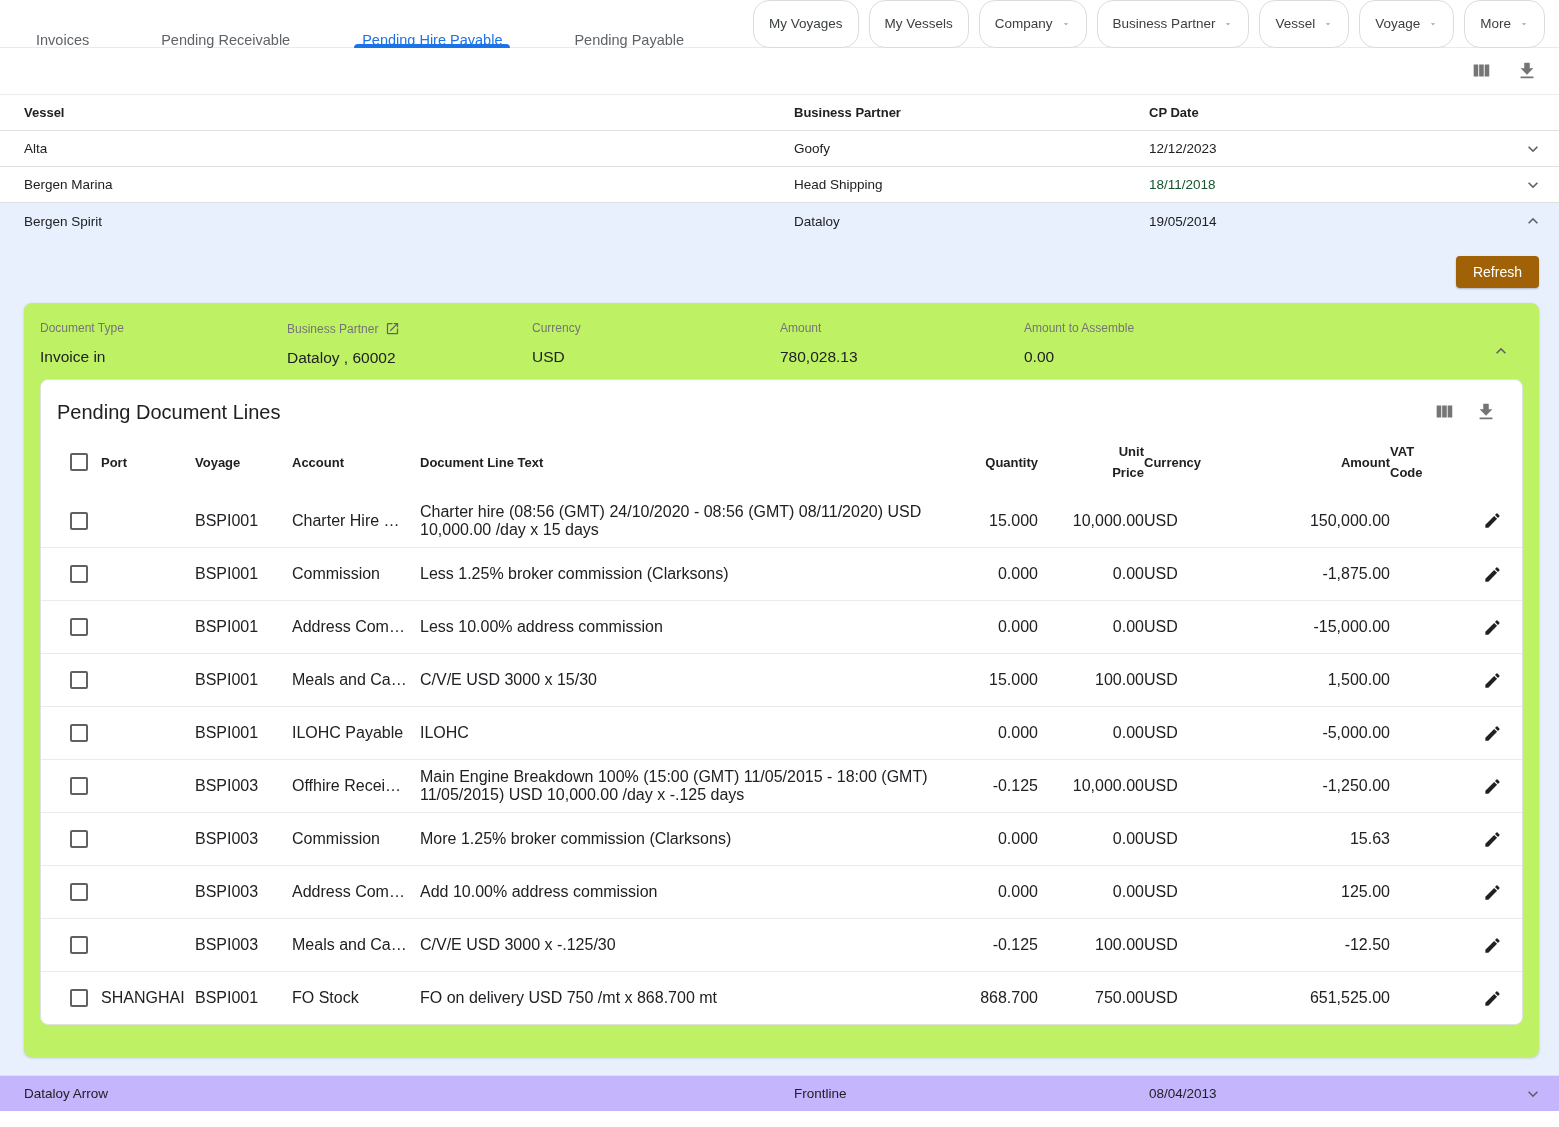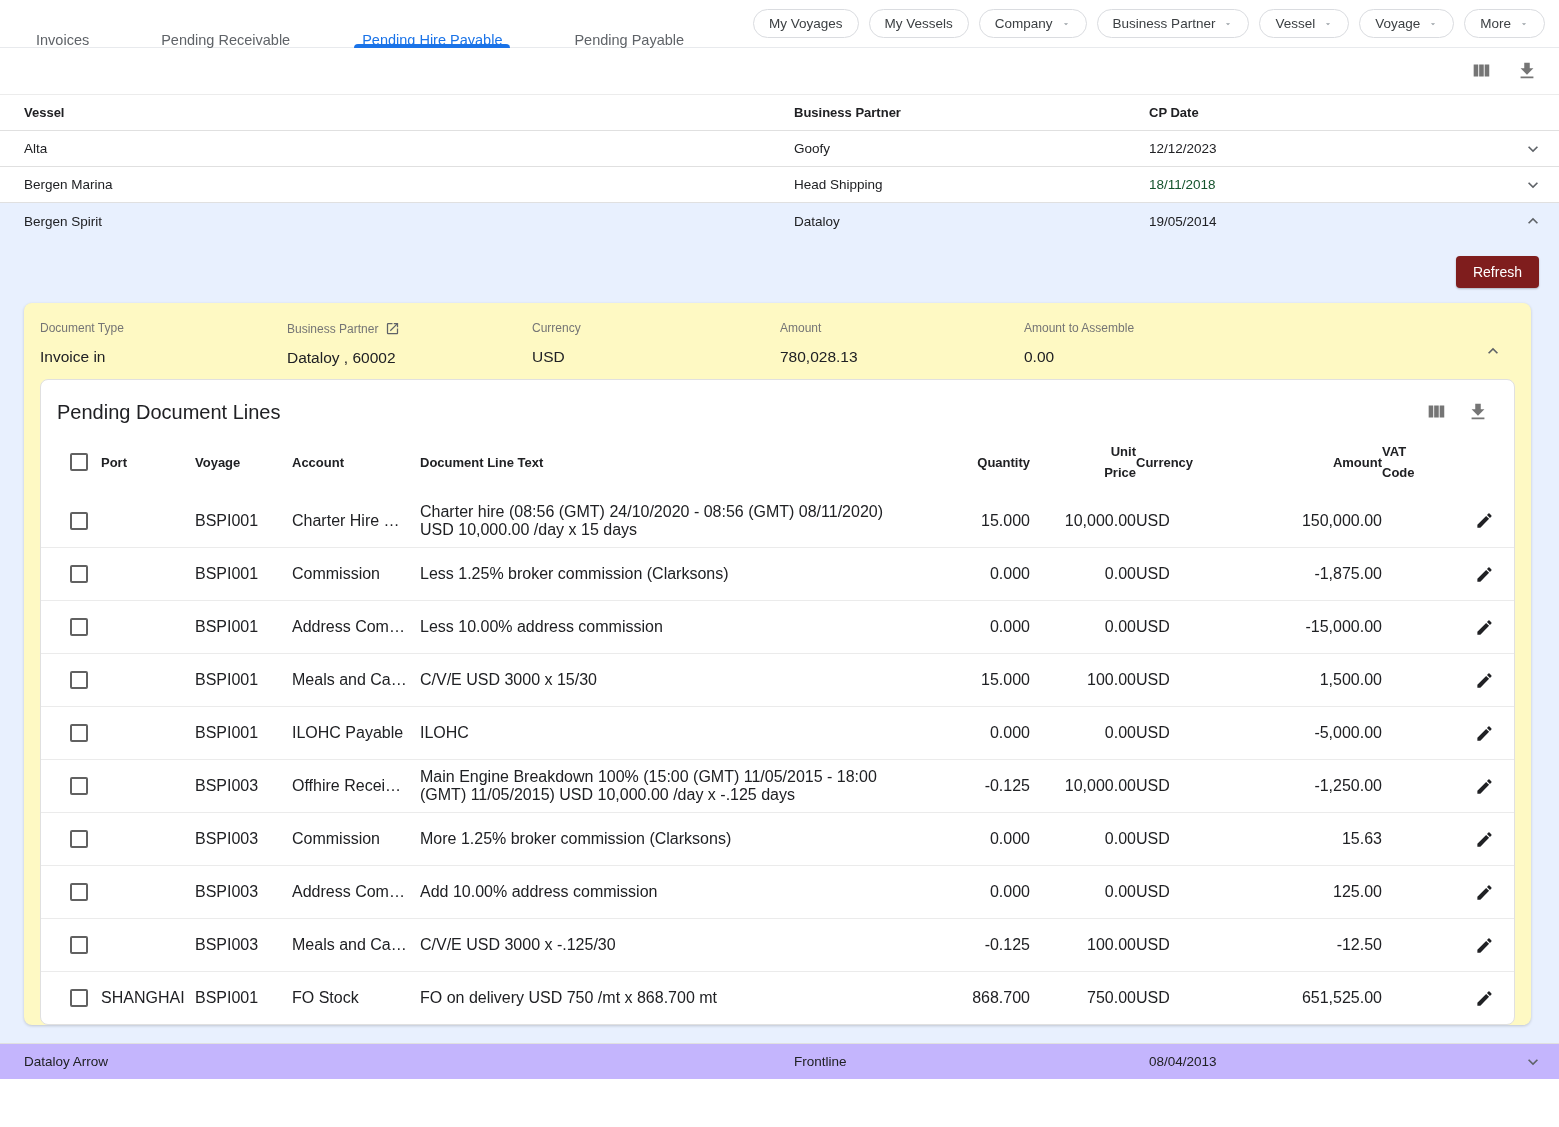--- a/index.html
+++ b/index.html
@@ -19,7 +19,7 @@
   .tab.active::after { content:""; position:absolute; left:28px; right:28px; bottom:0;
     height:4px; background:#1a73e8; border-radius:4px 4px 0 0; }
   .chips { display:flex; gap:10px; align-items:center; }
-  .chip { display:inline-flex; align-items:center; gap:8px; height:29px;
+  .chip { display:inline-flex; align-items:center; gap:8px; height:48px;
     border:1px solid #dadce0; border-radius:16px; padding:0 15px;
     font-size:13.5px; color:#3c4043; background:#fff; cursor:pointer; white-space:nowrap; }
   .chip svg { flex:none; }

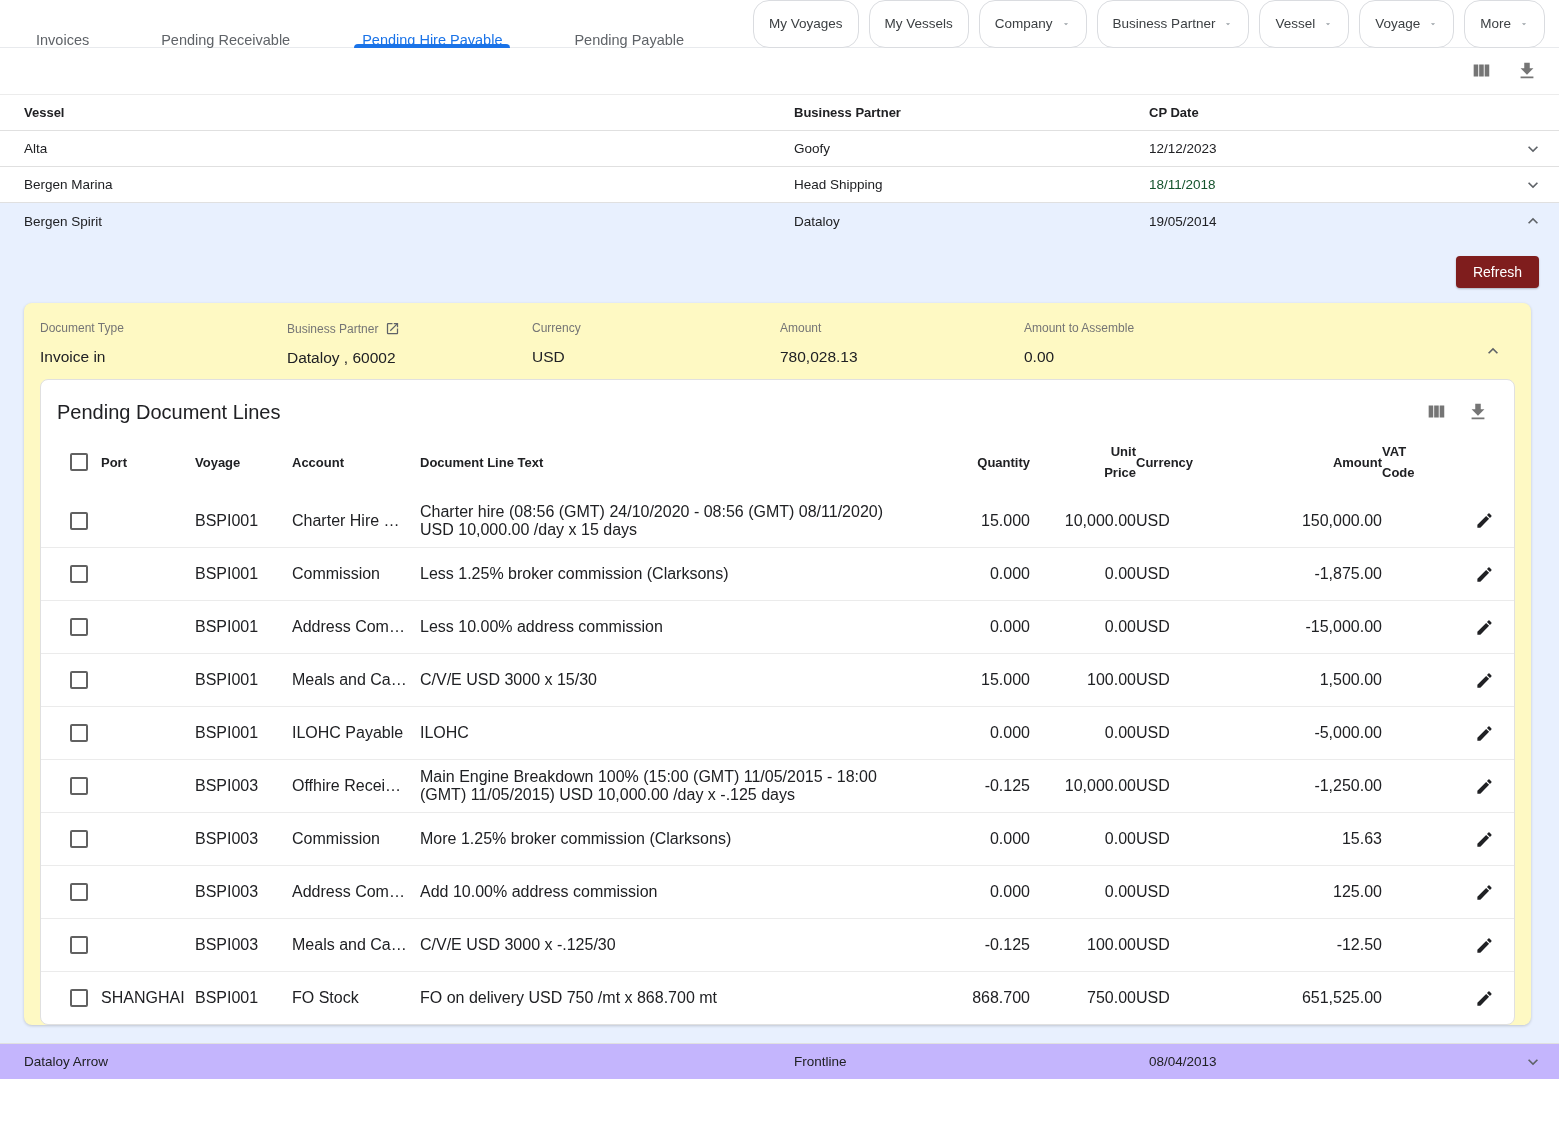--- a/index.html
+++ b/index.html
@@ -41,7 +41,7 @@
   
   .expanded { background:#e8f0fe; padding-bottom:18px; }
   .refresh-row { display:flex; justify-content:flex-end; padding:17px 20px 15px 0; }
-  .btn-refresh { background:#7f1d1d; color:#fff; border:none; border-radius:4px;
+  .btn-refresh { background:#a16207; color:#fff; border:none; border-radius:4px;
     height:32px; padding:0 17px; font-size:14px; font-family:inherit; cursor:pointer;
     box-shadow:0 1px 2px rgba(0,0,0,.25); }
   .doc-card { margin:0 28px 0 24px; background:#fef9c3; border-radius:8px;

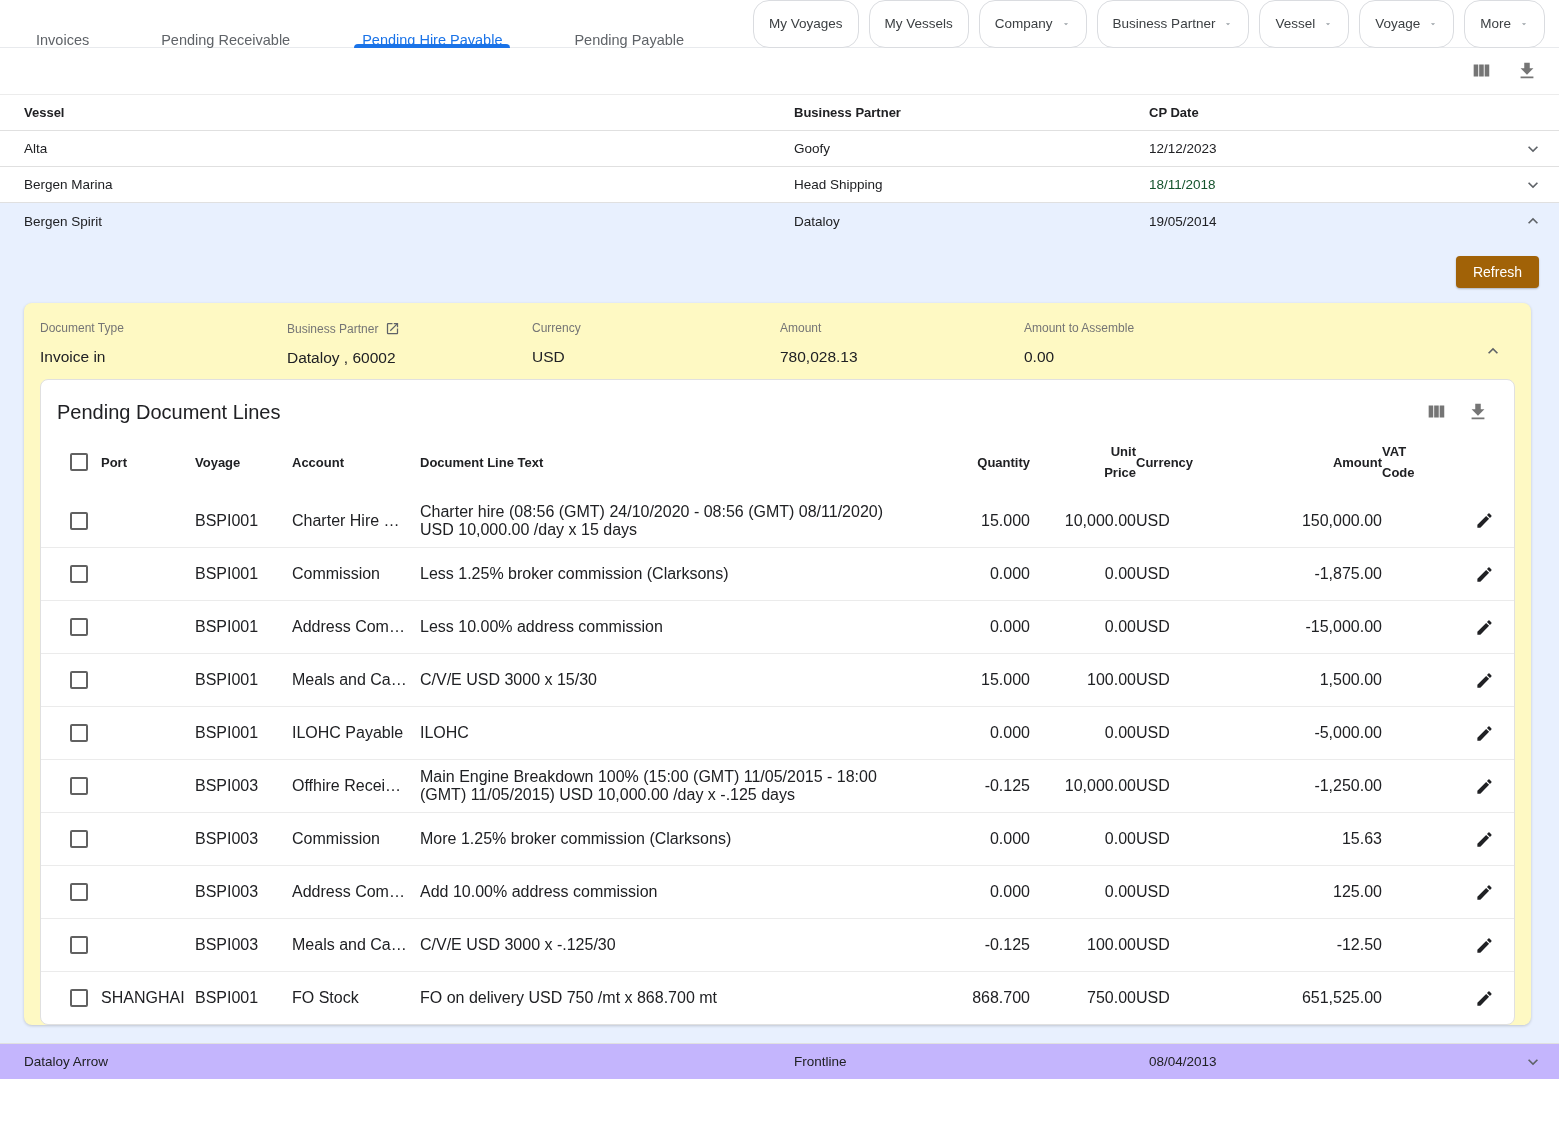--- a/index.html
+++ b/index.html
@@ -44,8 +44,8 @@
   .btn-refresh { background:#a16207; color:#fff; border:none; border-radius:4px;
     height:32px; padding:0 17px; font-size:14px; font-family:inherit; cursor:pointer;
     box-shadow:0 1px 2px rgba(0,0,0,.25); }
-  .doc-card { margin:0 28px 0 24px; background:#fef9c3; border-radius:8px;
-    box-shadow:0 1px 3px rgba(0,0,0,.18); padding-bottom:0; }
+  .doc-card { margin:0 20px 0 24px; background:#bef264; border-radius:8px;
+    box-shadow:0 1px 3px rgba(0,0,0,.18); padding-bottom:32px; }
   .summary { display:grid; grid-template-columns:247px 245px 248px 244px 250px 1fr;
     padding:18px 16px 12px 16px; align-items:start; }
   .fld-label { font-size:12px; color:#757575; display:flex; align-items:center; gap:7px; }

